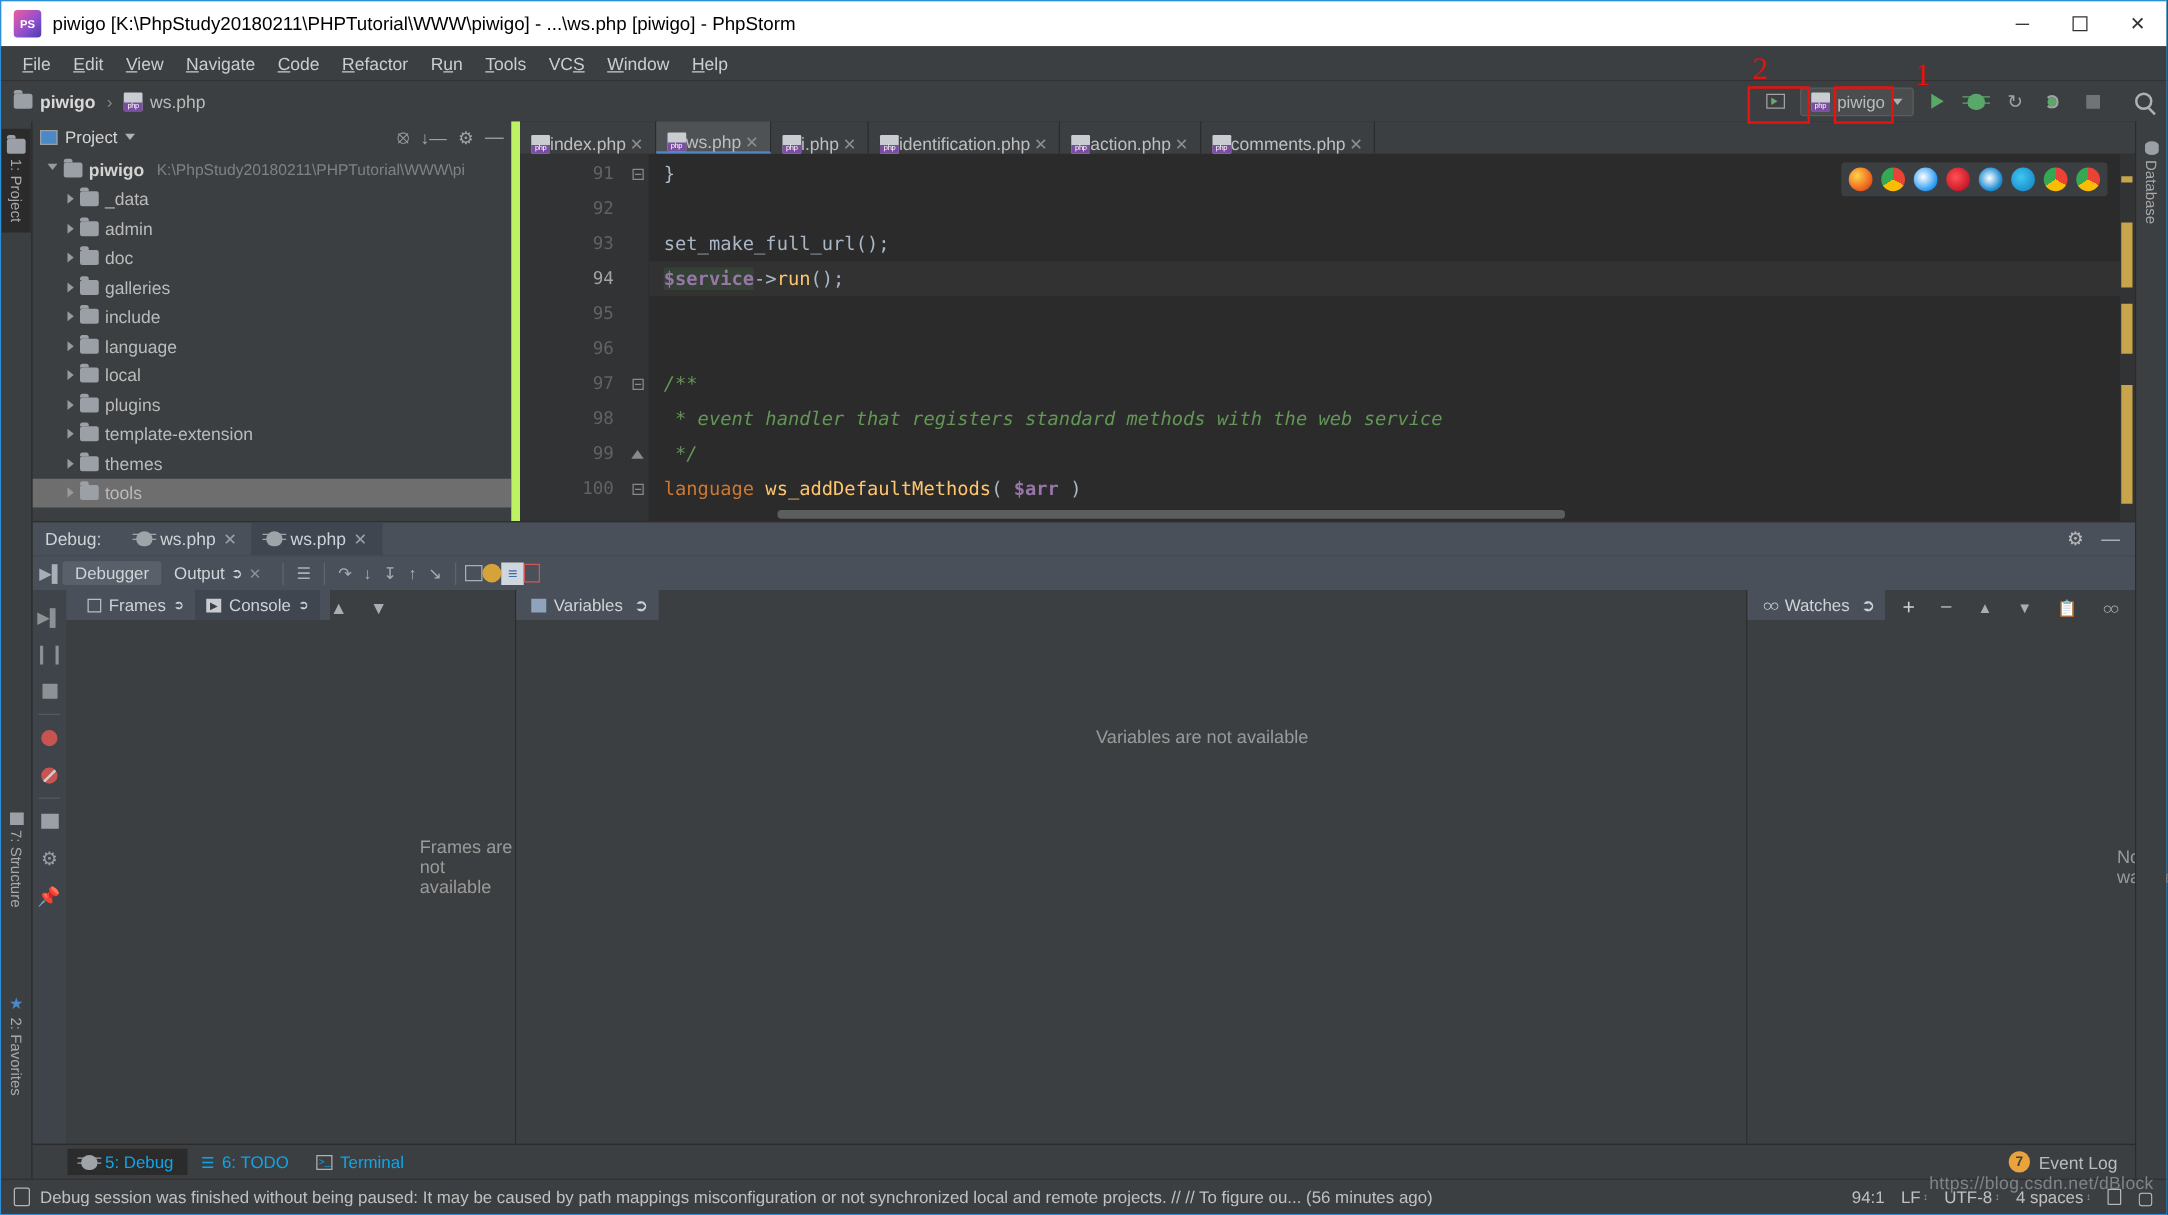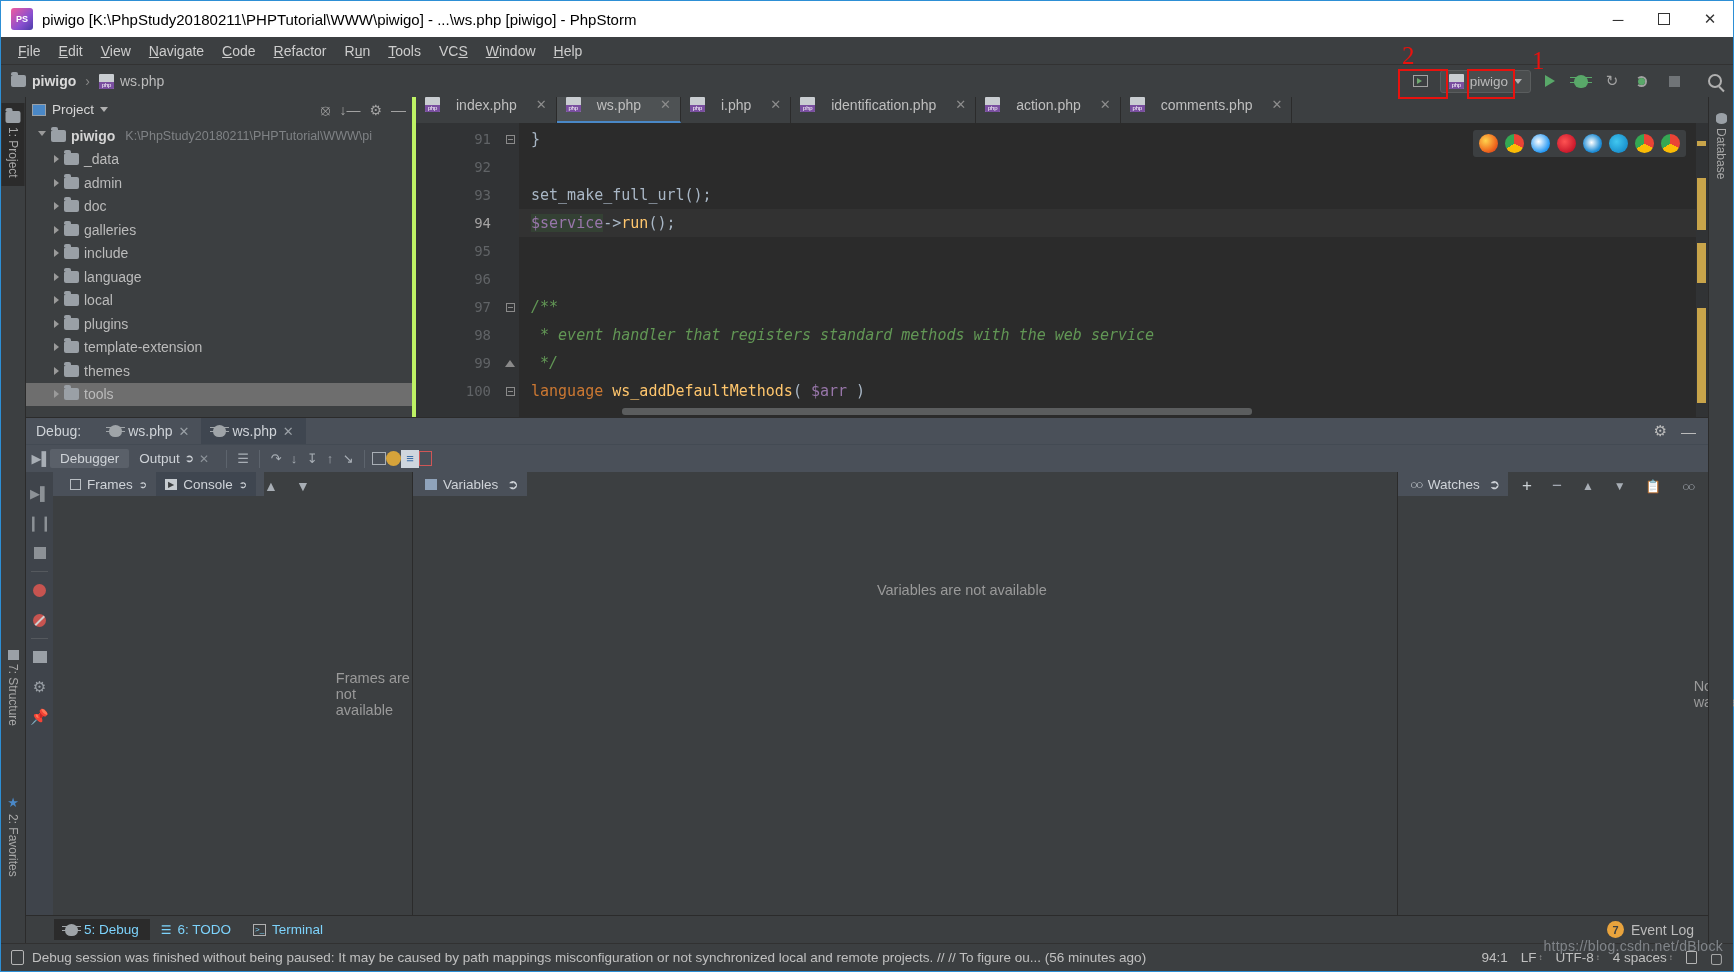--- a/index.html
+++ b/index.html
@@ -74,7 +74,7 @@
   
   .upper { height:320px; display:flex; flex:none; min-height:0; }
   .project { width:390px; background:#3c3f41; flex:none; display:flex; flex-direction:column;
-             border-right:4px solid #bef264; }
+             border-right:7px solid #bef264; }
   .proj-head { height:25px; display:flex; align-items:center; padding:0 6px; gap:6px; flex:none;}
   .proj-head .title { font-size:13.5px; color:#d6d6d6; }
   .caret-dn { width:0;height:0;border-top:5px solid #b0b0b0;border-left:4px solid transparent;

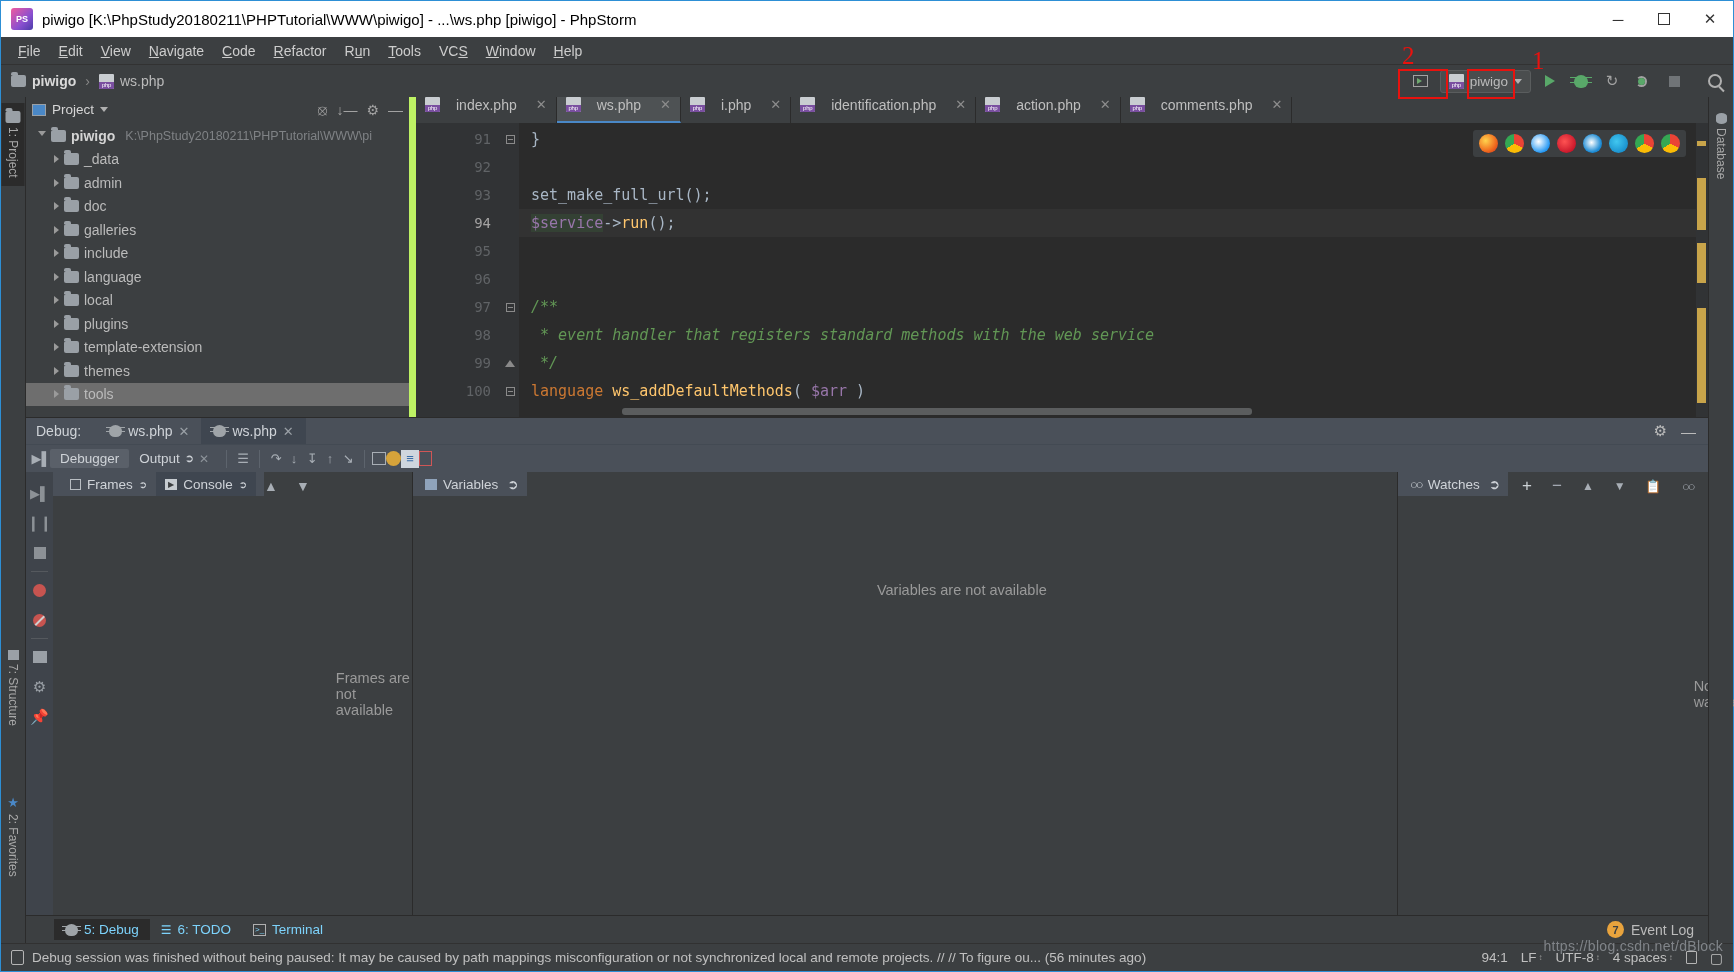--- a/index.html
+++ b/index.html
@@ -96,7 +96,7 @@
   .editor { flex:1; display:flex; flex-direction:column; min-width:0; background:#2b2b2b; }
   .tabbar { height:26px; background:#3c3f41; display:flex; align-items:stretch; flex:none;
             overflow:hidden; }
-  .etab { display:flex; align-items:flex-start; gap:16px; padding:0 9px; font-size:14px;
+  .etab { display:flex; align-items:flex-end; gap:0; padding:0 9px; font-size:14px;
           color:#bfbfbf; border-right:1px solid #2b2b2b; white-space:nowrap; }
   .etab.active { background:#4e5254; border-bottom:2px solid #4a88c7; }
   .etab .x { color:#8d8d8d; font-size:13px; margin-left:3px; }

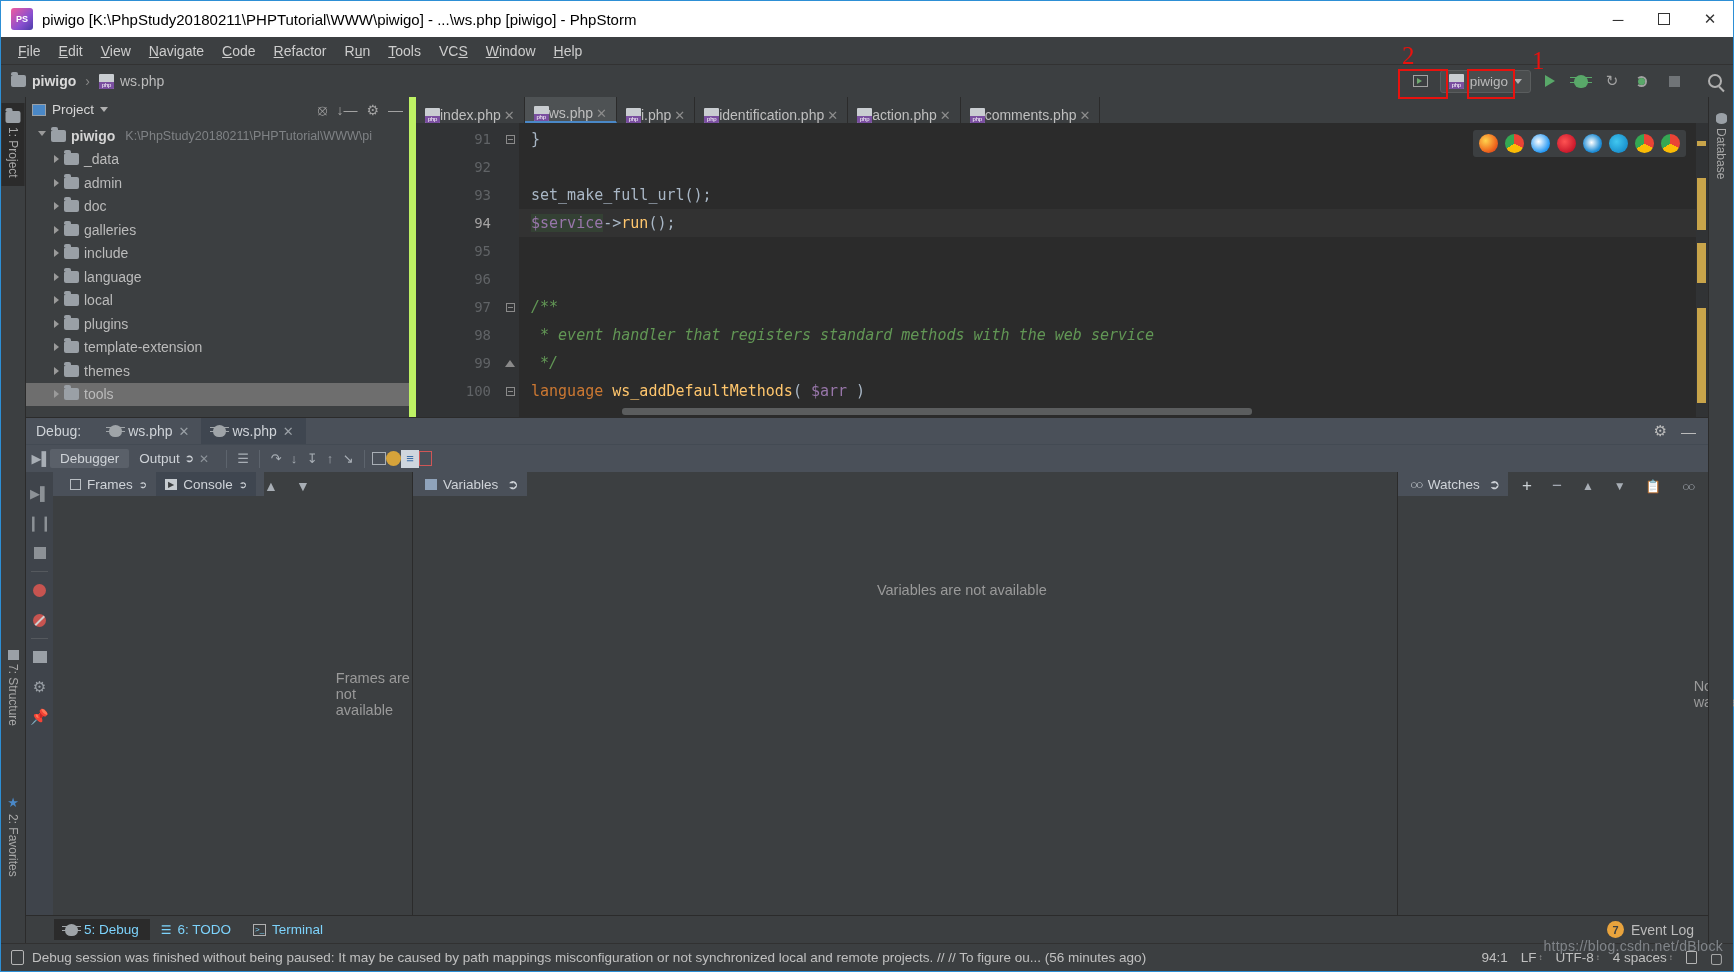--- a/index.html
+++ b/index.html
@@ -113,7 +113,7 @@
   .codelines { flex:1; padding-top:2px; position:relative; min-width:0; overflow:hidden;}
   .cline { height:28px; line-height:28px; padding-left:12px; white-space:pre; color:#a9b7c6; }
   .cline.cur { background:#323232; }
-  .kw { color:#cc7832; } .fn { color:#ffc66d; } .var { color:#9876aa; }
+  .kw { color:#cc7832; } .fn { color:#ffc66d; } .var { color:#9876aa;font-weight:bold; }
   .cmt { color:#629755; font-style:italic; } .punc { color:#a9b7c6; }
   .varhl { background:#344134; }
   .err-stripe { position:absolute; right:0; top:0; width:12px; height:100%; background:#313335;}

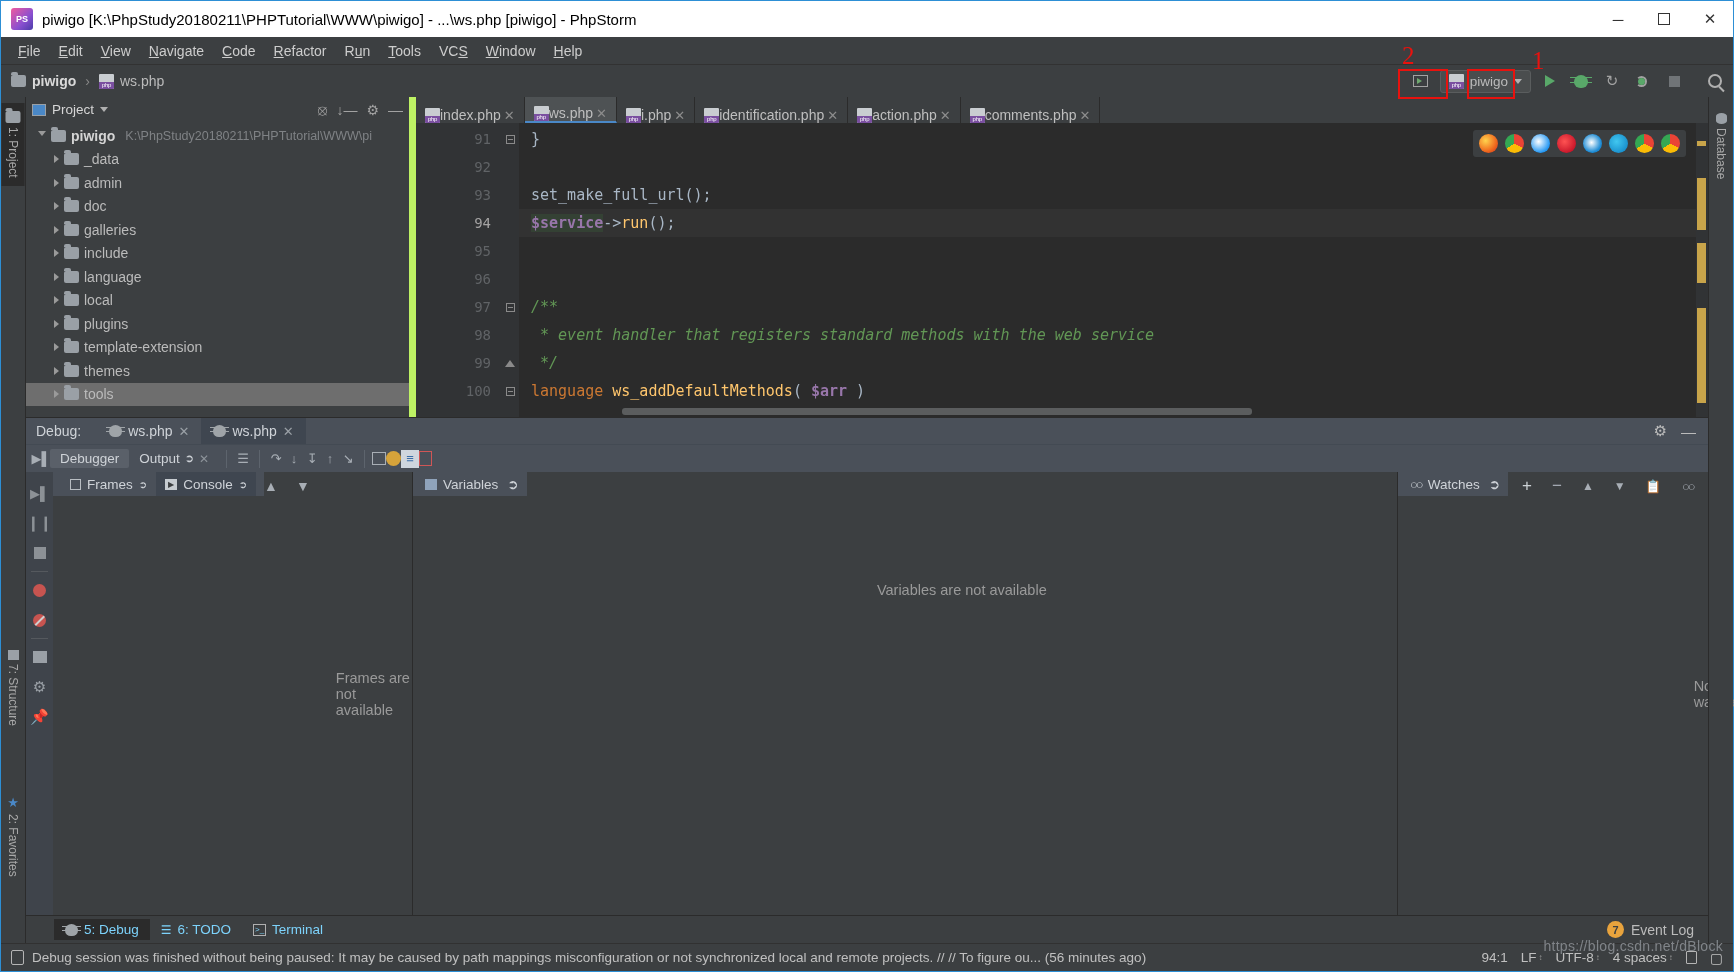--- a/index.html
+++ b/index.html
@@ -171,7 +171,7 @@
   
   .bottombar { height:28px; background:#3c3f41; display:flex; align-items:center; flex:none;
                padding-left:28px; gap:0; border-top:1px solid #2b2b2b;}
-  .bt { display:flex; align-items:center; gap:6px; padding:3px 11px; font-size:13.5px; color:#7dd3fc;}
+  .bt { display:flex; align-items:center; gap:6px; padding:3px 11px; font-size:13.5px; color:#0ea5e9;}
   .bt.active { background:#2b2b2b; }
   .bt-right { margin-left:auto; display:flex; align-items:center; gap:7px; padding-right:14px;}
   .badge { width:17px;height:17px;border-radius:50%;background:#e8a33d;color:#3c3f41;

